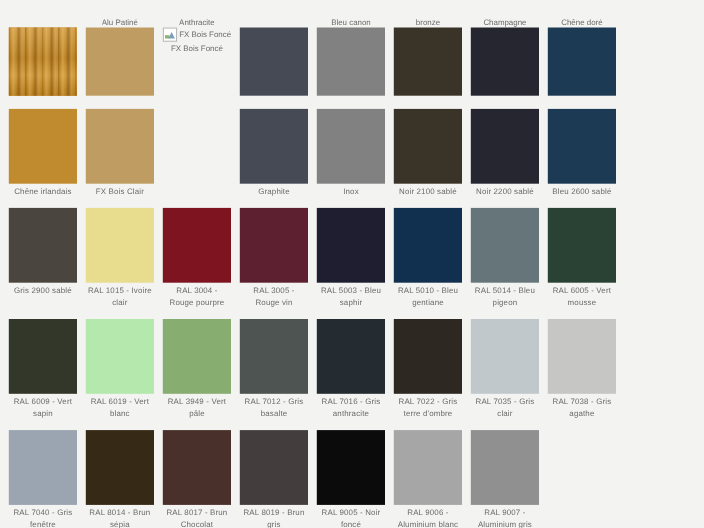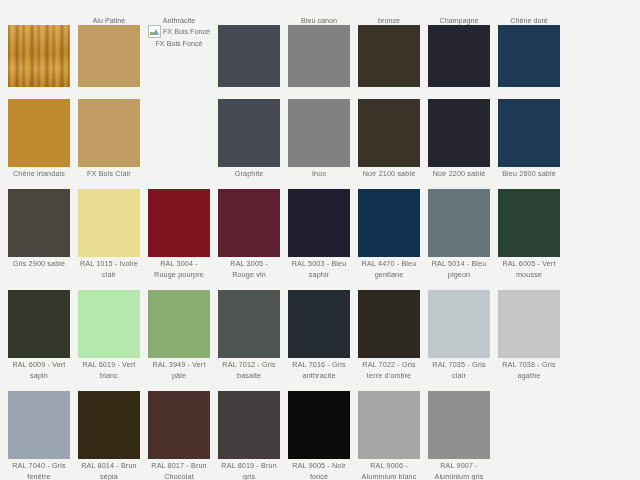--- a/index.html
+++ b/index.html
@@ -222,7 +222,7 @@
     </div>
     <div class="cell">
       <div class="swatch" style="background: rgb(17, 48, 79);"></div>
-      <div class="caption">RAL 4470 - Bleu gentiane</div>
+      <div class="caption">RAL 5010 - Bleu gentiane</div>
     </div>
     <div class="cell">
       <div class="swatch" style="background: rgb(102, 117, 122);"></div>

